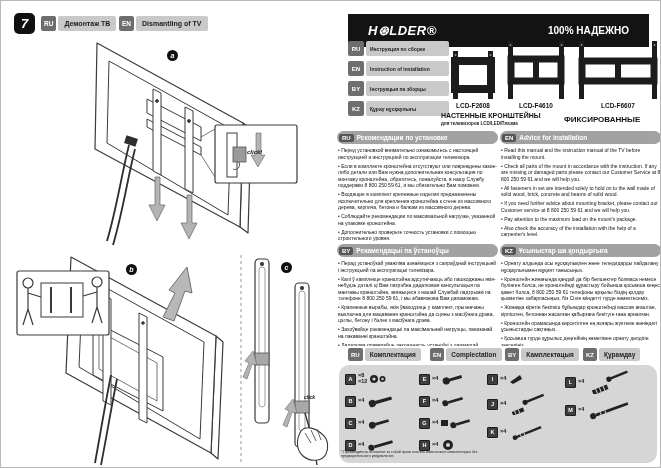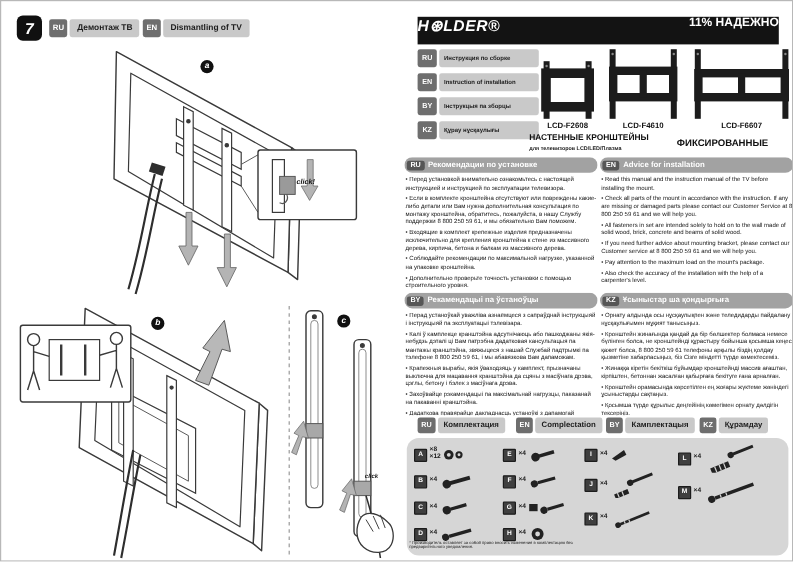--- a/index.html
+++ b/index.html
@@ -14,8 +14,8 @@
   .toptab .lbl{background:#c9c9c9;color:#1d1d1d;font-size:7px;font-weight:bold;display:flex;align-items:center;
                padding:0 6px;border-radius:2px;white-space:nowrap;}
   
-  .brand{position:absolute;left:347px;top:13px;width:301px;height:23px;background:#131313;
-         display:flex;justify-content:space-between;padding:0 0;box-sizing:border-box;}
+  .brand{position:absolute;left:347px;top:13px;width:301px;height:33px;background:#131313;
+         display:flex;align-items:center;justify-content:space-between;padding:0 20px;box-sizing:border-box;}
   .logo{color:#fff;font-size:13px;font-weight:bold;font-style:italic;letter-spacing:.5px;}
   .slogan{color:#fff;font-size:10px;font-weight:bold;}
   

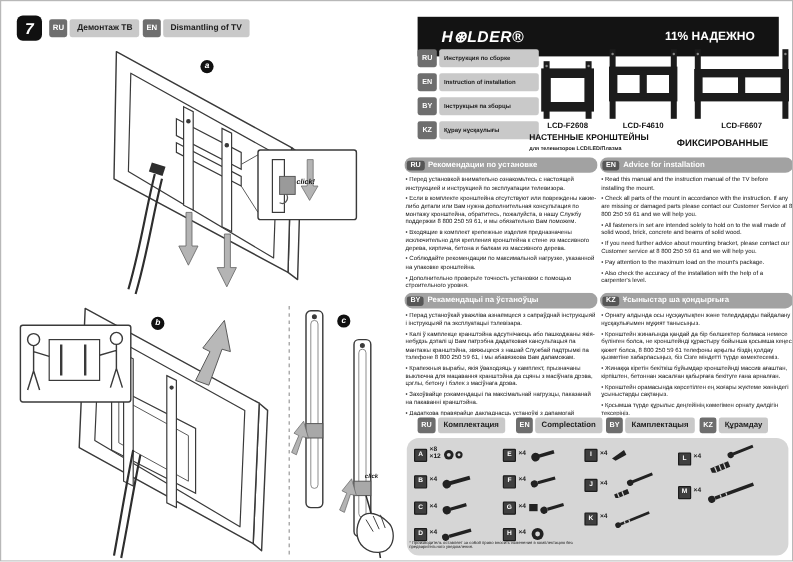--- a/index.html
+++ b/index.html
@@ -180,7 +180,7 @@
 
   <div class="brand">
     <span class="logo">H⊛LDER®</span>
-    <span class="slogan">11% НАДЕЖНО</span>
+    <span class="slogan">100% НАДЕЖНО</span>
   </div>
 
   <div class="langs">

